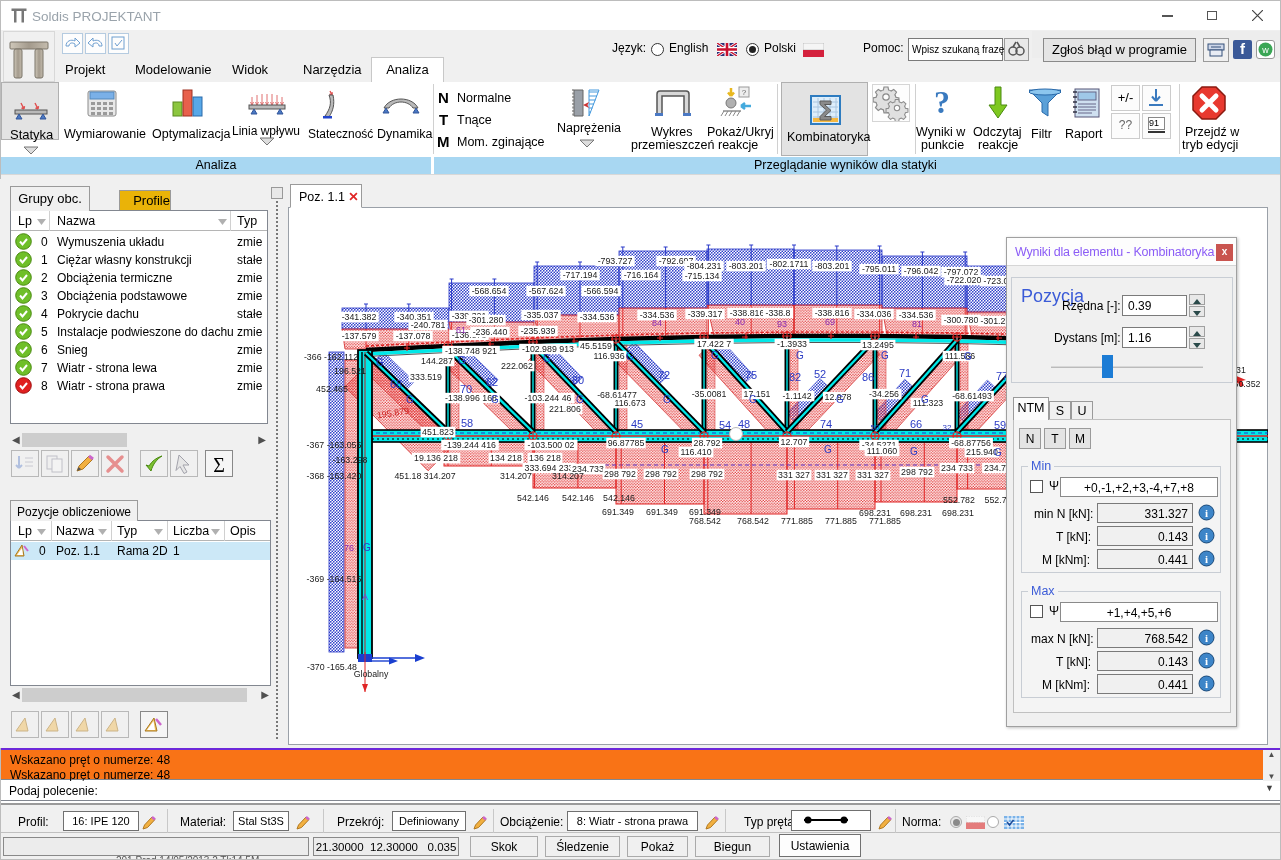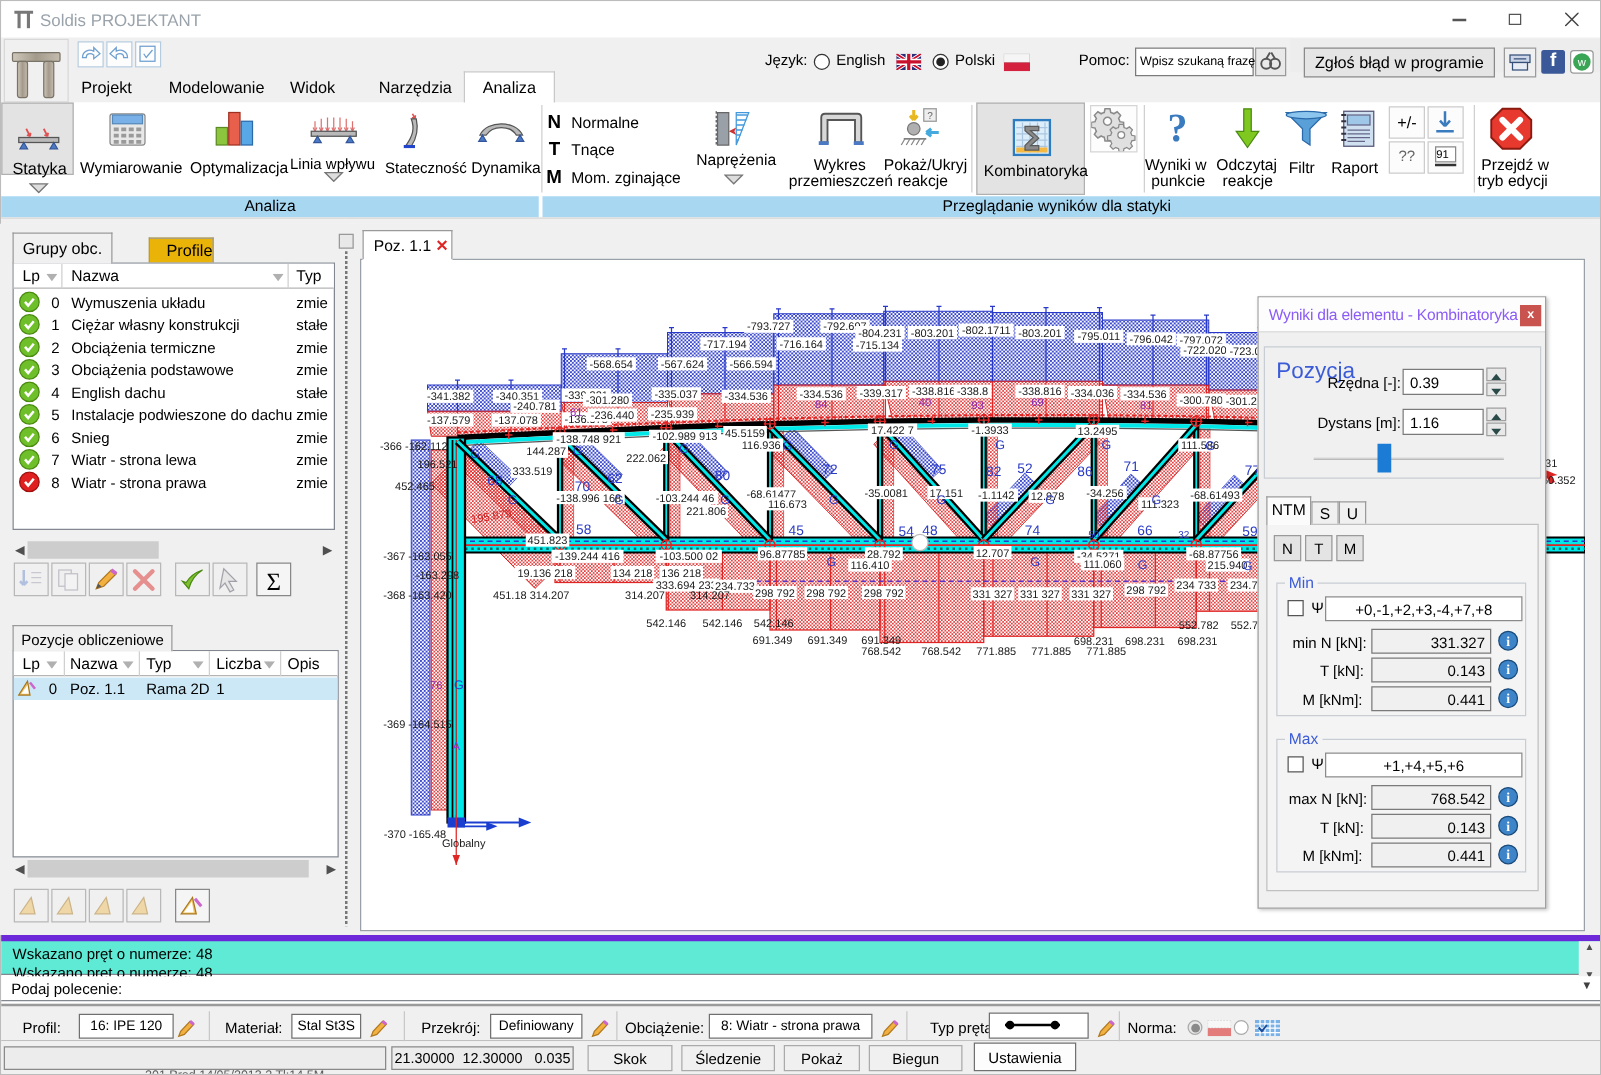--- a/index.html
+++ b/index.html
@@ -375,7 +375,7 @@
             <path d="M5 8.5 l2.5 3 l4.5 -5.5" stroke="#fff" stroke-width="2" fill="none"></path>
           </svg>
 <span class="lbl" style="left:28px;top:2px;">4</span>
-<span class="lbl" style="left:44px;top:2px;">English dachu</span>
+<span class="lbl" style="left:44px;top:2px;">Pokrycie dachu</span>
 <span class="lbl" style="left:224px;top:2px;">stałe</span>
 </div>
 <div class="abs" style="left:2px;top:112px;width:254px;height:18px;">

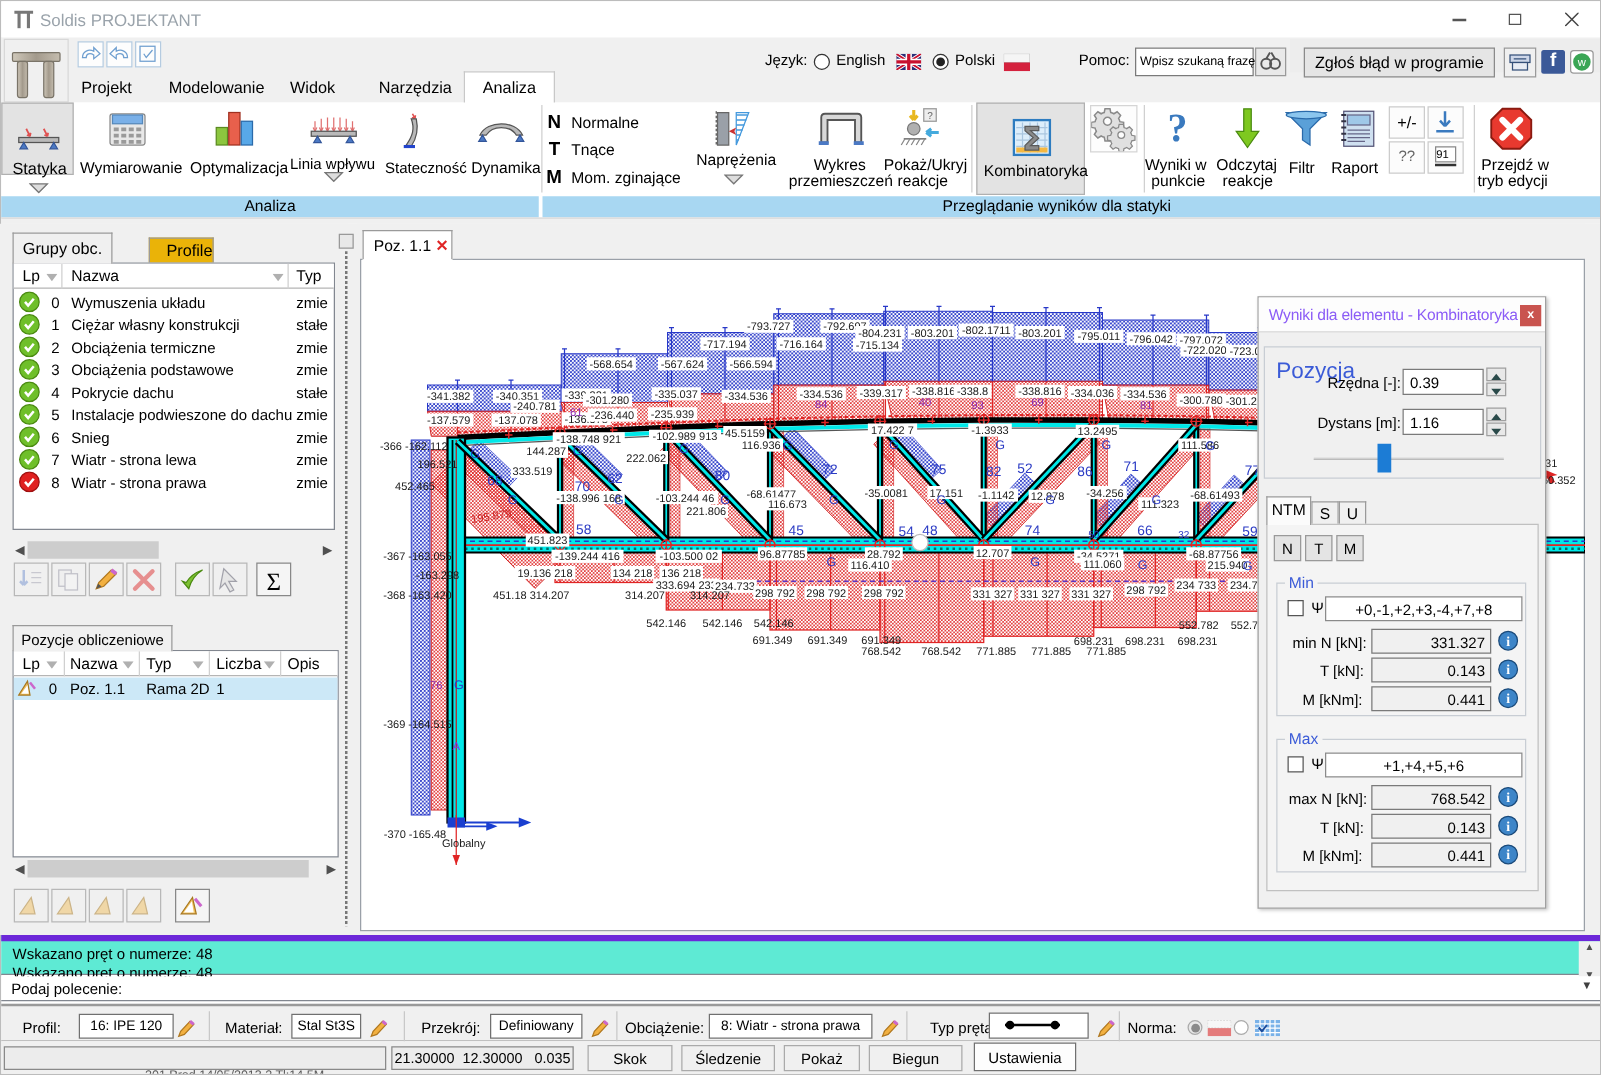--- a/index.html
+++ b/index.html
@@ -1139,7 +1139,7 @@
   </div>
 </div>
 
-<div class="abs" style="left:1px;top:748px;width:1279px;height:32px;background:#5eead4;border-top:5px solid #6d28d9;border-bottom:1px solid #828790;">
+<div class="abs" style="left:1px;top:748px;width:1279px;height:32px;background:#f97316;border-top:2px solid #6d28d9;border-bottom:1px solid #828790;">
   <div class="lbl" style="left:9px;top:3px;">Wskazano pręt o numerze: 48</div>
   <div class="lbl" style="left:9px;top:18px;">Wskazano pręt o numerze: 48</div>
   <div class="abs" style="left:1262px;top:0;width:17px;height:31px;background:#f0f0f0;">

